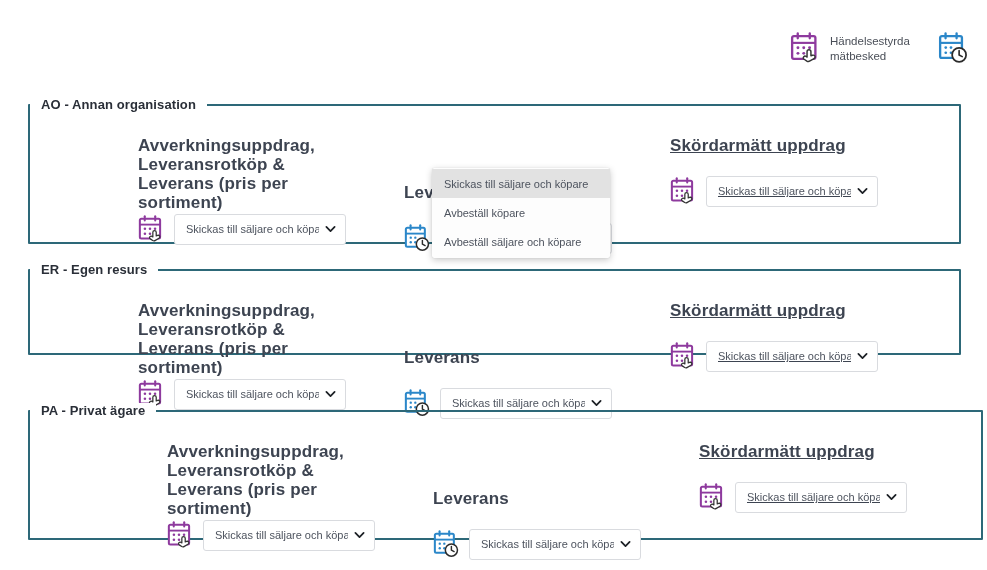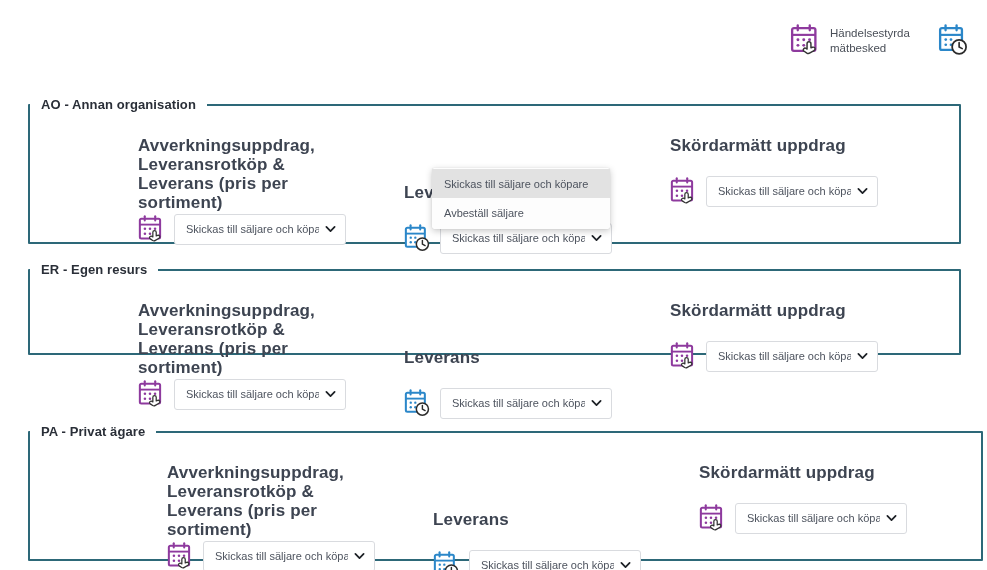--- a/index.html
+++ b/index.html
@@ -19,7 +19,7 @@
   
   .legend-bar {
     position: absolute;
-    top: 24px;
+    top: 32px;
     right: 18px;
     display: flex;
     align-items: flex-start;

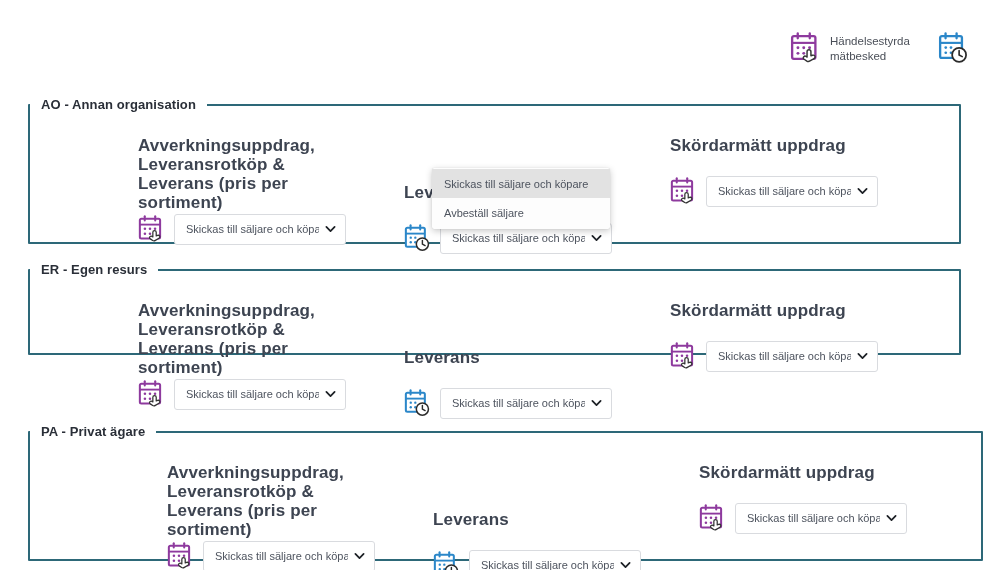--- a/index.html
+++ b/index.html
@@ -85,7 +85,7 @@
   }
   .col-1 { width: 266px; }
   .col-2 { width: 266px; margin-top: 47px; }
-  .col-3 { width: 270px; }
+  .col-3 { width: 270px; text-decoration: underline; }
 
   .col-label {
     font-size: 17px;

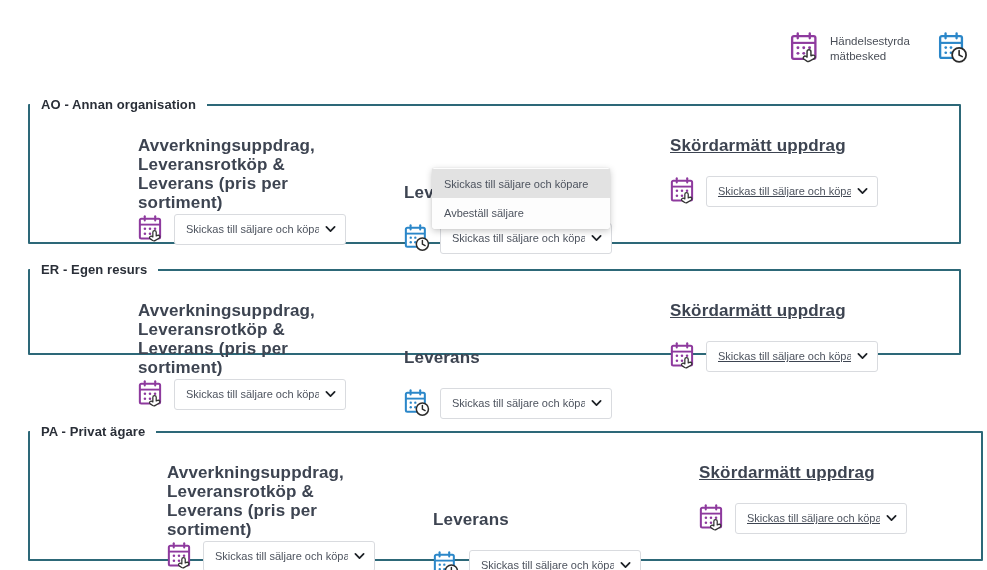--- a/index.html
+++ b/index.html
@@ -445,7 +445,7 @@
     <span>Skickas till säljare och köpare</span>
   </div>
   <div class="menu-item">
-    <span>Avbeställ säljare</span>
+    <span>Avbeställ köpare</span>
   </div>
 </div>
 

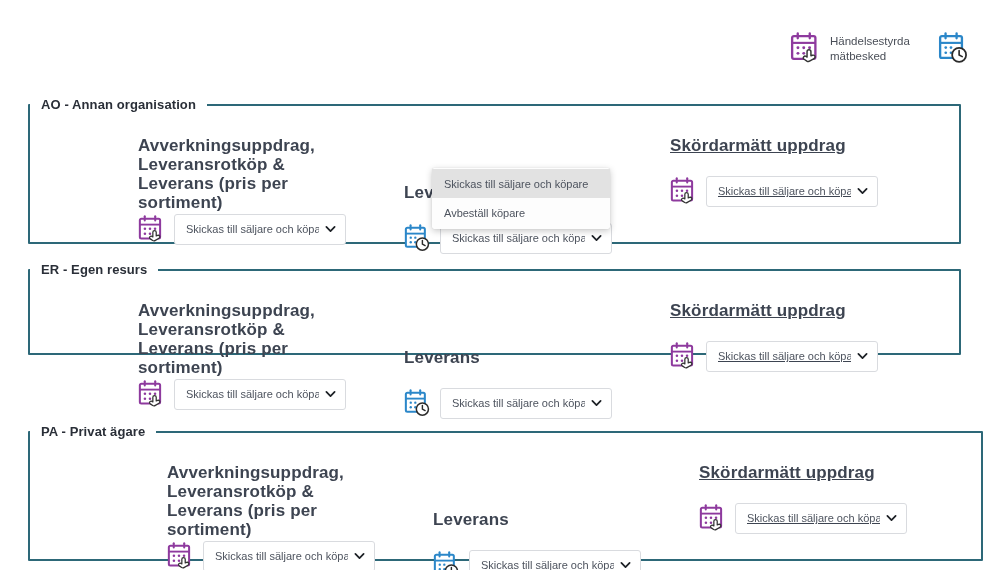--- a/index.html
+++ b/index.html
@@ -447,6 +447,9 @@
   <div class="menu-item">
     <span>Avbeställ köpare</span>
   </div>
+  <div class="menu-item">
+    <span>Avbeställ säljare och köpare</span>
+  </div>
 </div>
 
 </body></html>

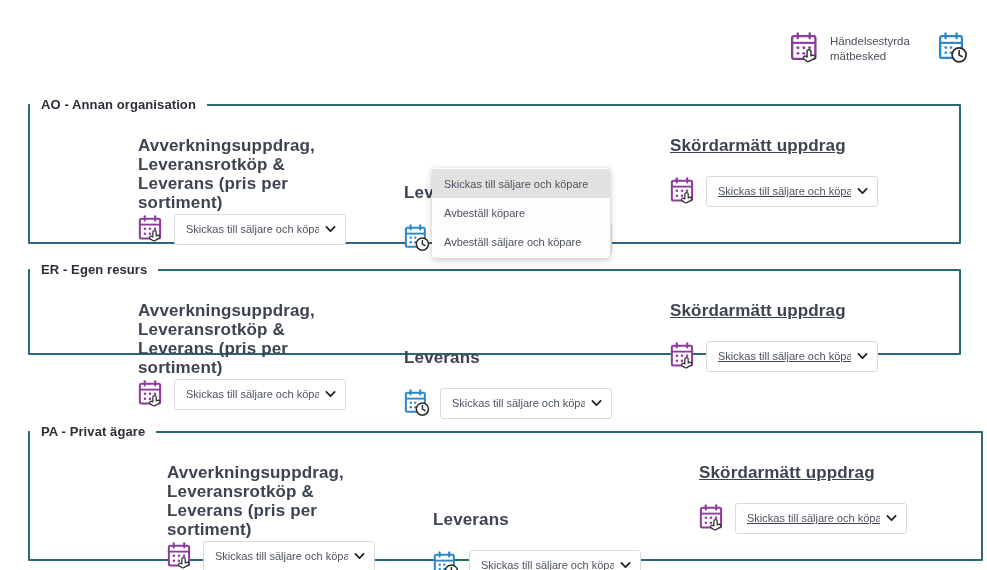--- a/index.html
+++ b/index.html
@@ -57,7 +57,7 @@
   }
   #panel-ao { top: 104px; height: 140px; }
   #panel-er { top: 269px; height: 86px; }
-  #panel-pa { top: 431px; height: 130px; padding-left: 41px; }
+  #panel-pa { top: 410px; height: 130px; padding-left: 41px; }
 
   .panel-legend {
     position: absolute;

